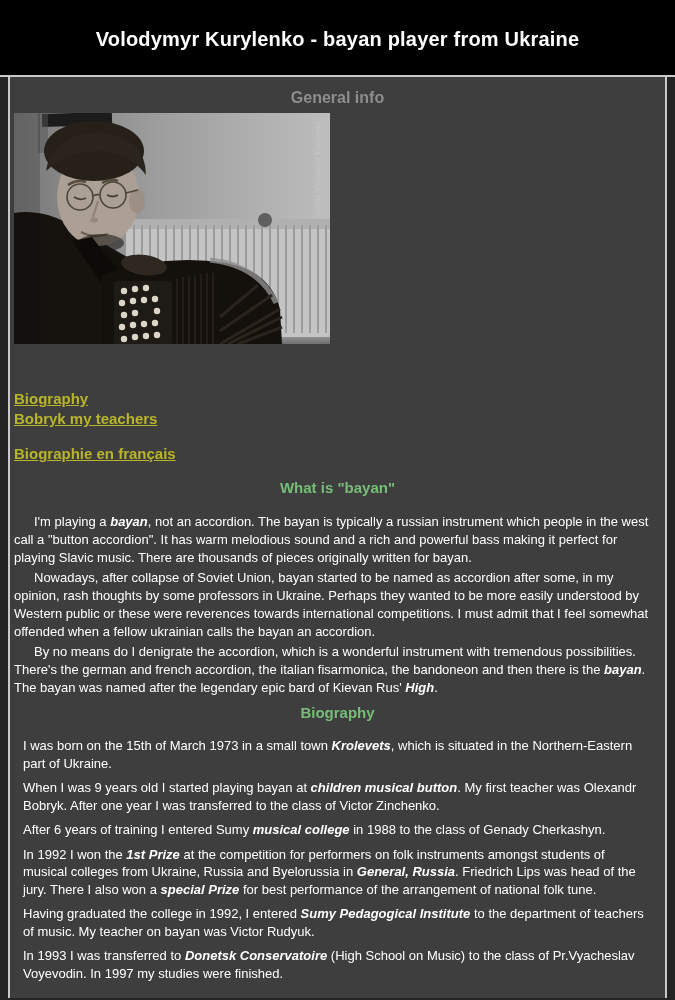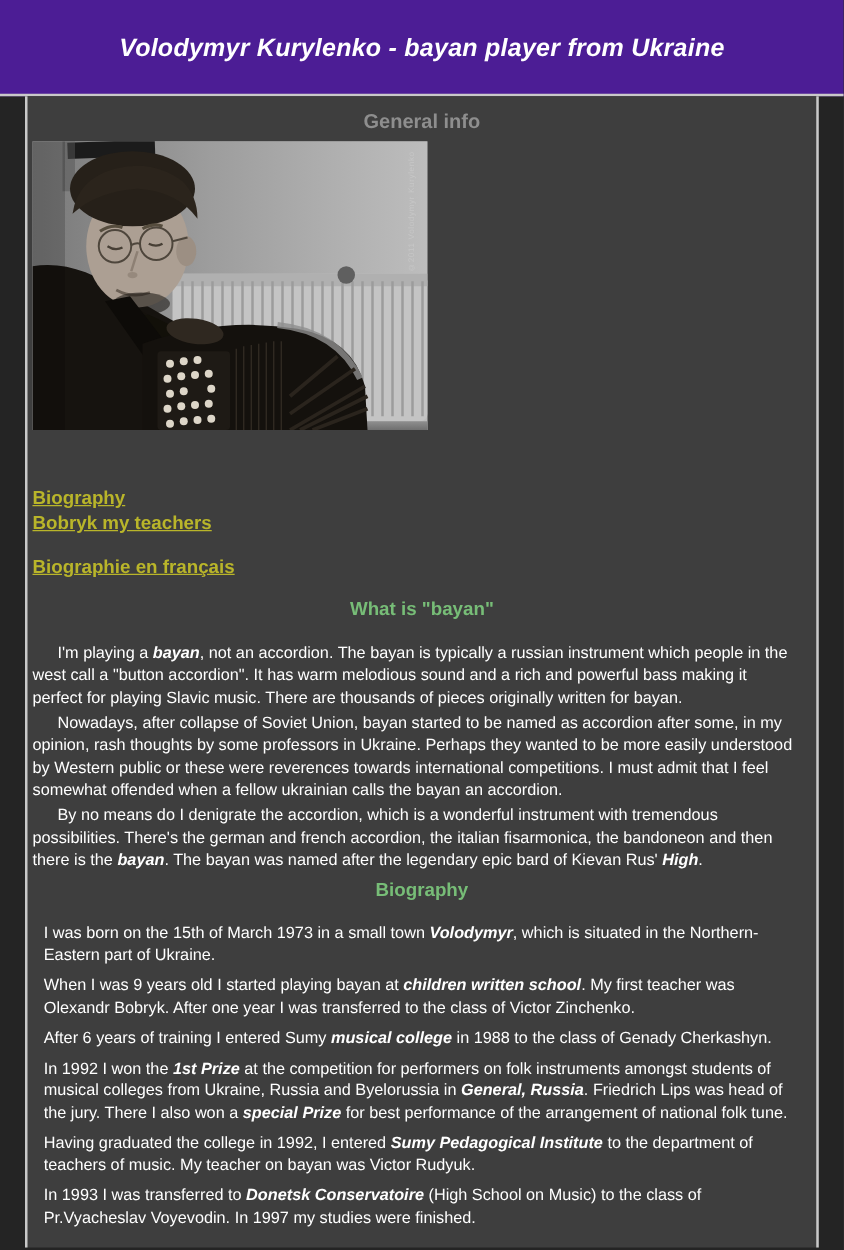--- a/index.html
+++ b/index.html
@@ -13,8 +13,7 @@
   .site-header{
     height:75px;
     border-bottom:2px solid #c9c9c9;
-    background:#4c1d95;
-    font-style:italic;
+    background:#000000;
   }
   .site-header h1{
     margin:0;padding-top:28px;

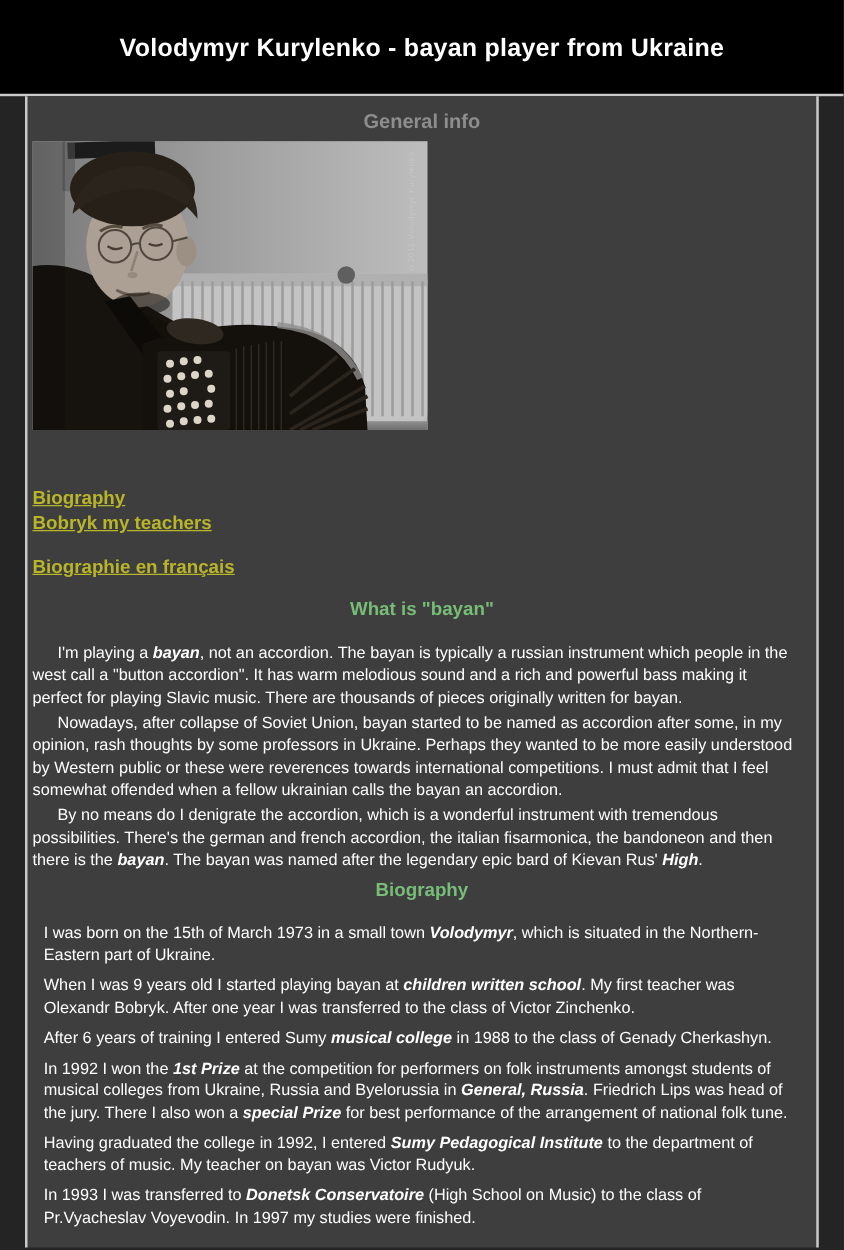--- a/index.html
+++ b/index.html
@@ -23,7 +23,7 @@
   }
   
   .content{
-    margin:0 20px;
+    margin:0 8px;
     background:#3e3e3e;
     border-left:2px solid #c9c9c9;
     border-right:2px solid #c9c9c9;

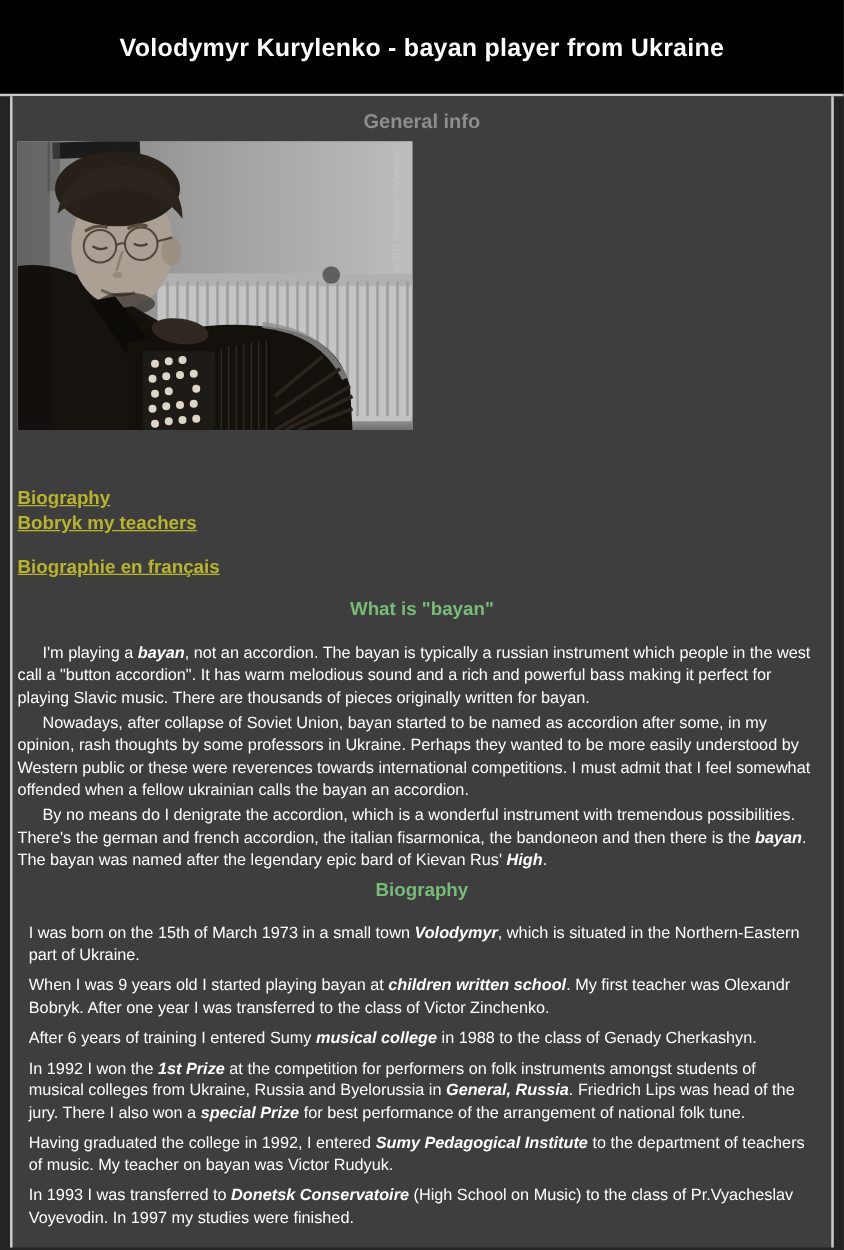--- a/index.html
+++ b/index.html
@@ -210,7 +210,7 @@
       <h3 class="bio-head">Biography</h3>
 
       <div class="bio">
-        <p>I was born on the 15th of March 1973 in a small town <span class="em">Volodymyr</span>, which is situated in the Northern-Eastern part of Ukraine.</p>
+        <p>I was born on the 15th of March 1973 in a small town <span class="em">Krolevets</span>, which is situated in the Northern-Eastern part of Ukraine.</p>
         <p>When I was 9 years old I started playing bayan at <span class="em">children written school</span>. My first teacher was Olexandr Bobryk. After one year I was transferred to the class of Victor Zinchenko.</p>
         <p>After 6 years of training I entered Sumy <span class="em">musical college</span> in 1988 to the class of Genady Cherkashyn.</p>
         <p>In 1992 I won the <span class="em">1st Prize</span> at the competition for performers on folk instruments amongst students of musical colleges from Ukraine, Russia and Byelorussia in <span class="em">General, Russia</span>. Friedrich Lips was head of the jury. There I also won a <span class="em">special Prize</span> for best performance of the arrangement of national folk tune.</p>

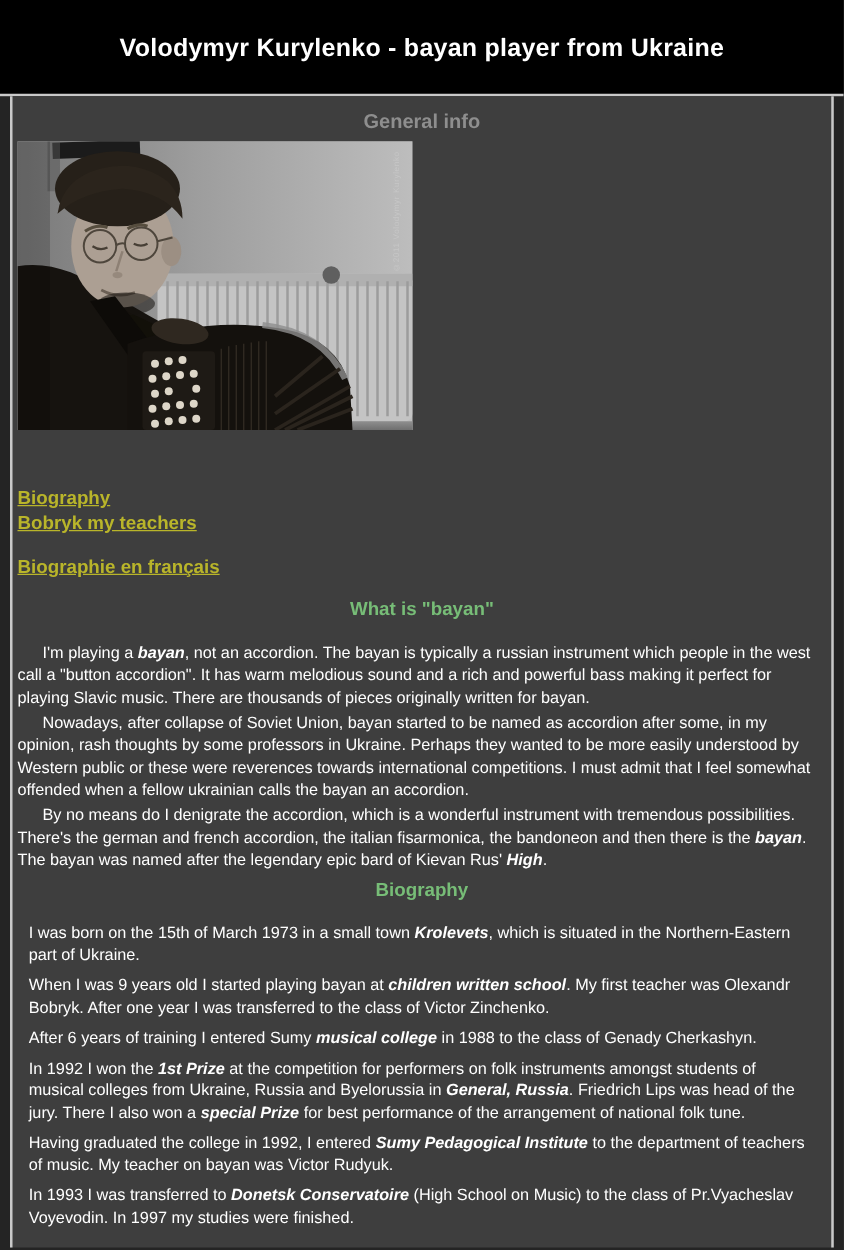--- a/index.html
+++ b/index.html
@@ -211,7 +211,7 @@
 
       <div class="bio">
         <p>I was born on the 15th of March 1973 in a small town <span class="em">Krolevets</span>, which is situated in the Northern-Eastern part of Ukraine.</p>
-        <p>When I was 9 years old I started playing bayan at <span class="em">children written school</span>. My first teacher was Olexandr Bobryk. After one year I was transferred to the class of Victor Zinchenko.</p>
+        <p>When I was 9 years old I started playing bayan at <span class="em">children musical button</span>. My first teacher was Olexandr Bobryk. After one year I was transferred to the class of Victor Zinchenko.</p>
         <p>After 6 years of training I entered Sumy <span class="em">musical college</span> in 1988 to the class of Genady Cherkashyn.</p>
         <p>In 1992 I won the <span class="em">1st Prize</span> at the competition for performers on folk instruments amongst students of musical colleges from Ukraine, Russia and Byelorussia in <span class="em">General, Russia</span>. Friedrich Lips was head of the jury. There I also won a <span class="em">special Prize</span> for best performance of the arrangement of national folk tune.</p>
         <p>Having graduated the college in 1992, I entered <span class="em">Sumy Pedagogical Institute</span> to the department of teachers of music. My teacher on bayan was Victor Rudyuk.</p>

